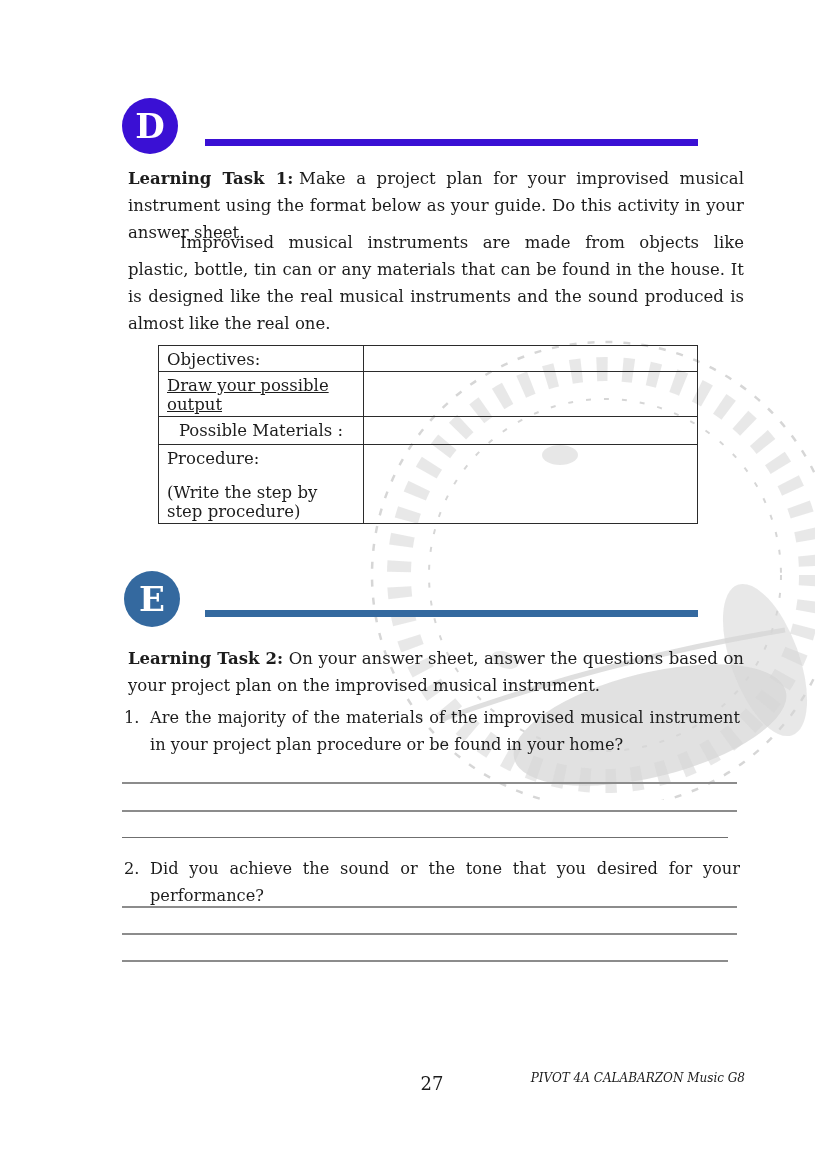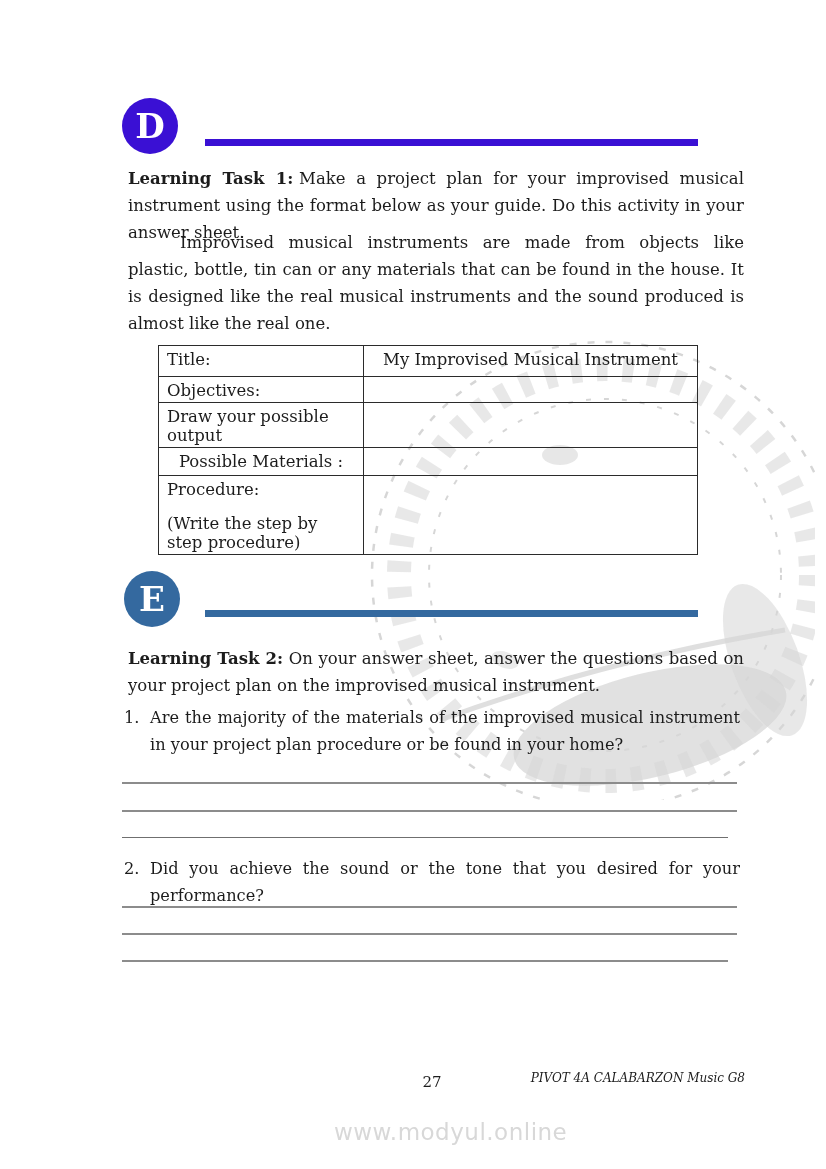--- a/index.html
+++ b/index.html
@@ -125,10 +125,6 @@
 
   <table class="plan-table">
     <tbody>
-      <tr class="row-title">
-        <td class="col-label">Title:</td>
-        <td class="c-center">My Improvised Musical Instrument</td>
-      </tr>
       <tr class="row-objectives">
         <td class="col-label">Objectives:</td>
         <td></td>

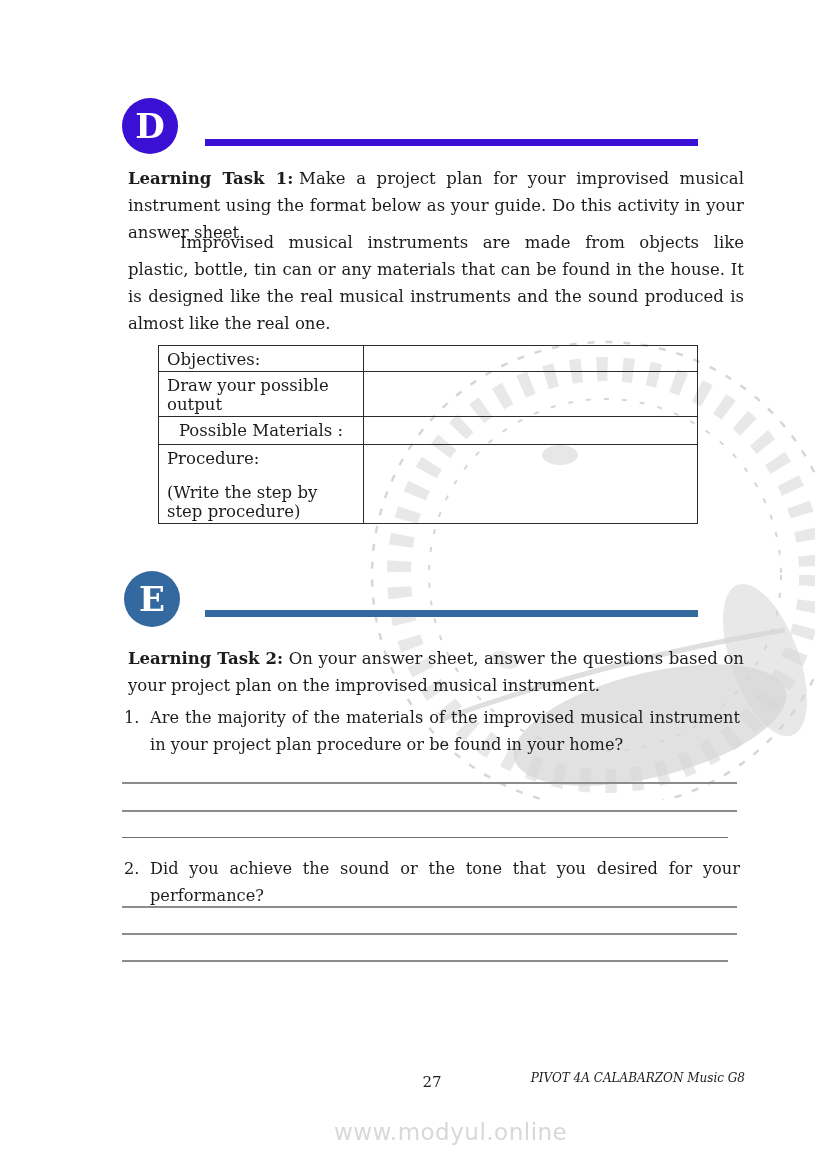--- a/index.html
+++ b/index.html
@@ -59,7 +59,7 @@
   .plan-table .c-center{text-align:center;}
   .row-title td{height:24px;}
   .row-objectives td{height:19px;}
-  .row-output td{height:38px;}
+  .row-output td{height:38px;text-decoration:underline;}
   .row-materials td{height:21px;text-align:center;}
   .row-procedure td{height:64px;}
   .cell-note{margin-top:15px;}

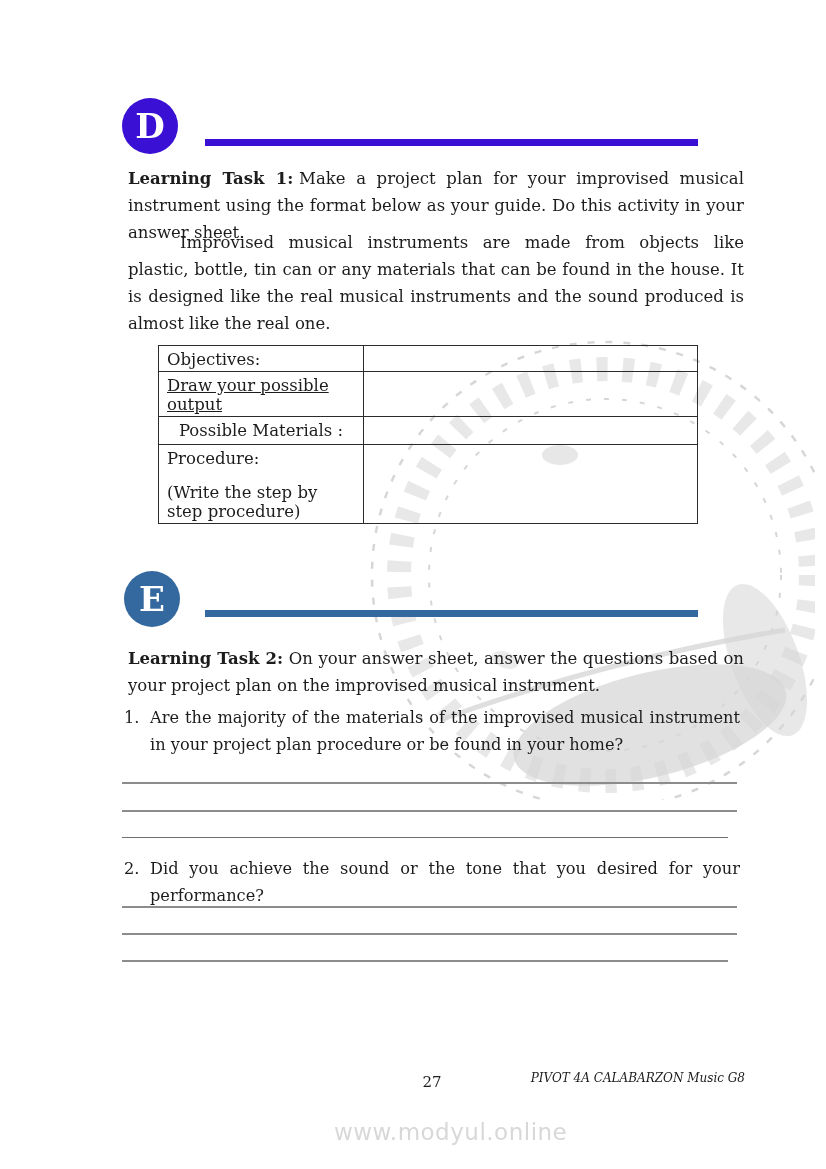--- a/index.html
+++ b/index.html
@@ -86,7 +86,7 @@
   
   .page-number{
     position:absolute;left:404px;top:1073px;width:56px;text-align:center;
-    font-size:15px;z-index:1;
+    font-size:18px;z-index:1;
   }
   .footer-citation{
     position:absolute;right:81px;top:1071px;

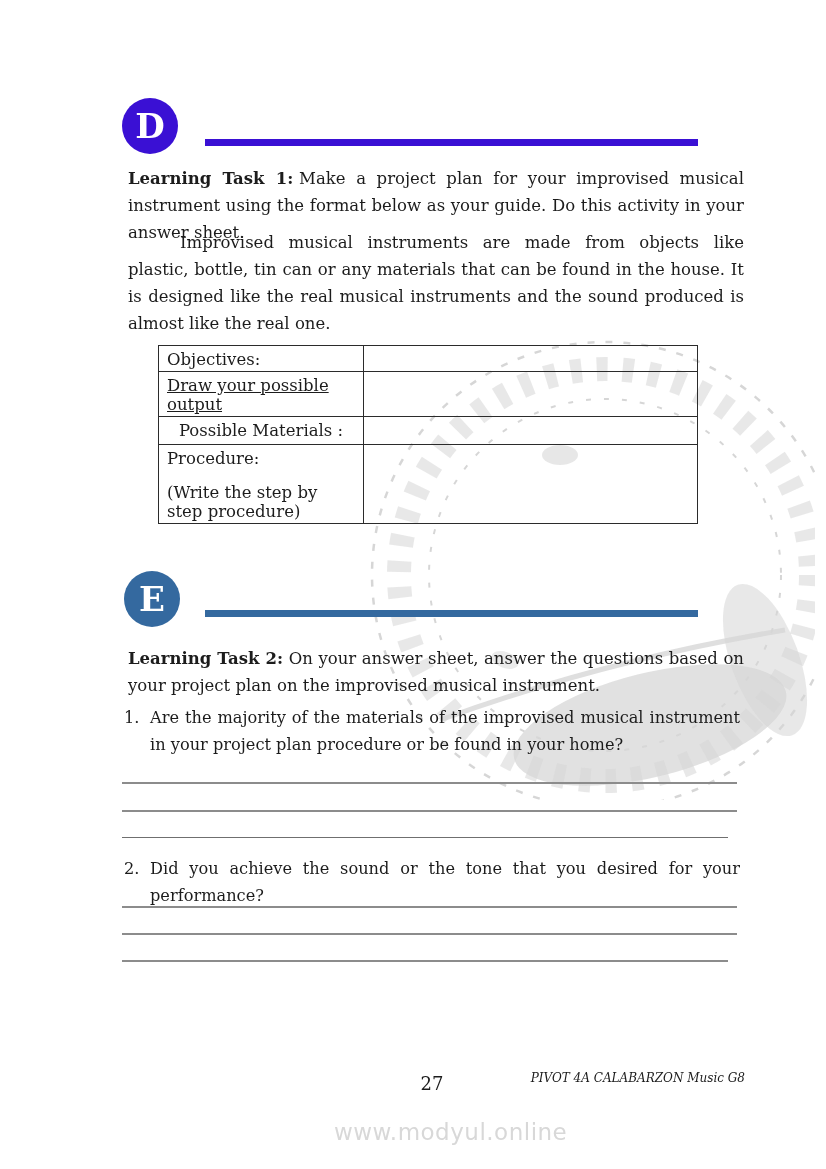--- a/index.html
+++ b/index.html
@@ -172,7 +172,6 @@
 
   <div class="page-number">27</div>
   <div class="footer-citation">PIVOT 4A CALABARZON Music G8</div>
-  <div class="site-watermark">www.modyul.online</div>
 
 </div>
 

